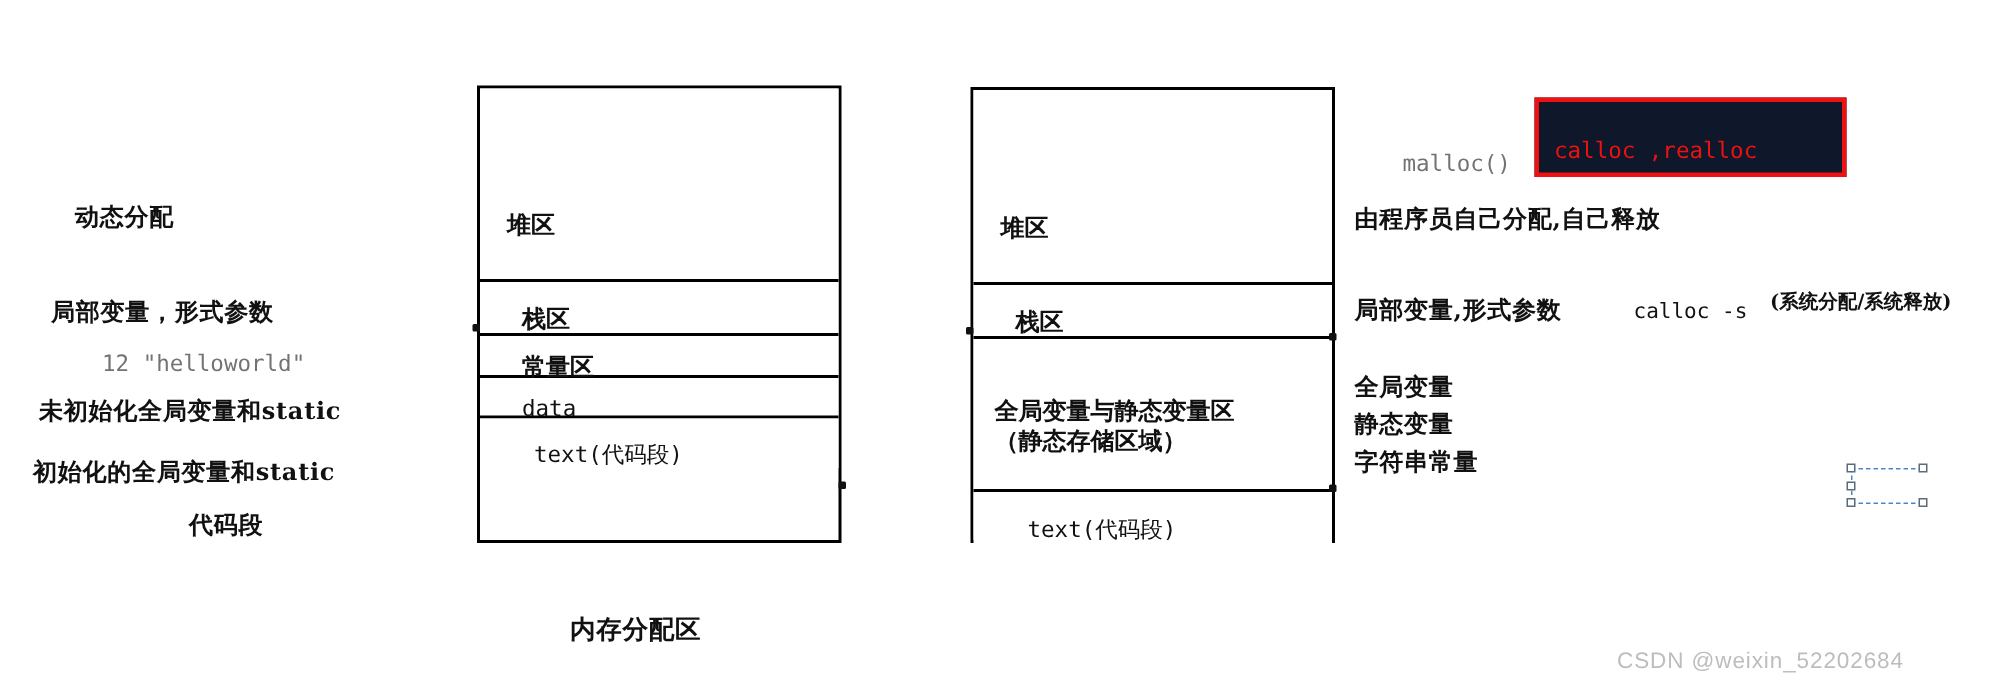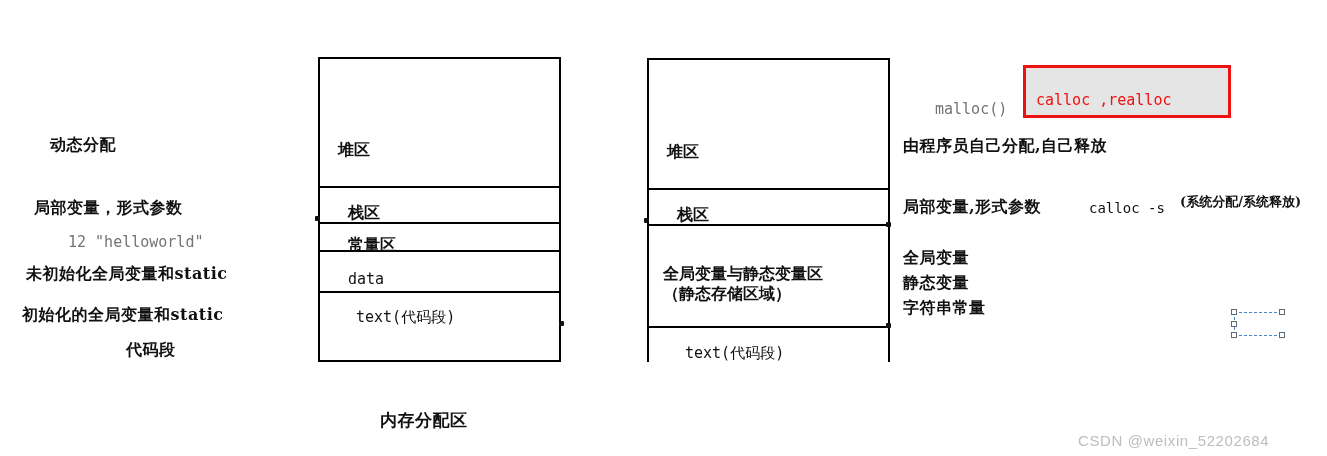--- a/index.html
+++ b/index.html
@@ -109,7 +109,7 @@
     position: absolute;
     border: 3px solid #ee1111;
     box-sizing: border-box;
-    background: #e5e5e5;
+    background: #0f172a;
     display: flex;
     align-items: flex-end;
   }

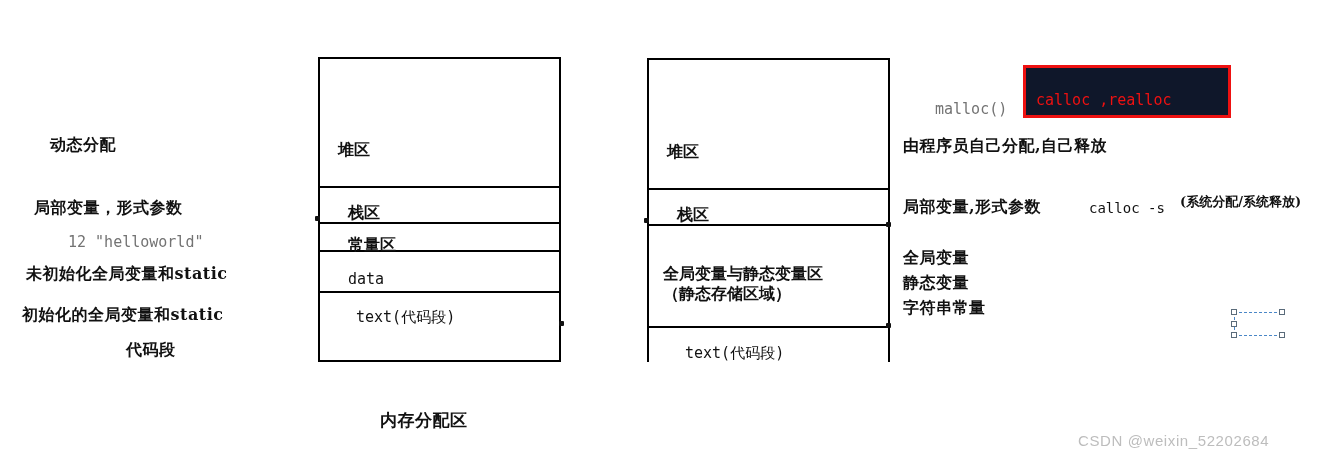--- a/index.html
+++ b/index.html
@@ -190,7 +190,7 @@
     </div>
 
 
-    <div class="memrow" style="height:41px;">
+    <div class="memrow" style="height:27px;">
       <span class="rowlabel monolabel indent2">data</span>
     </div>
 

